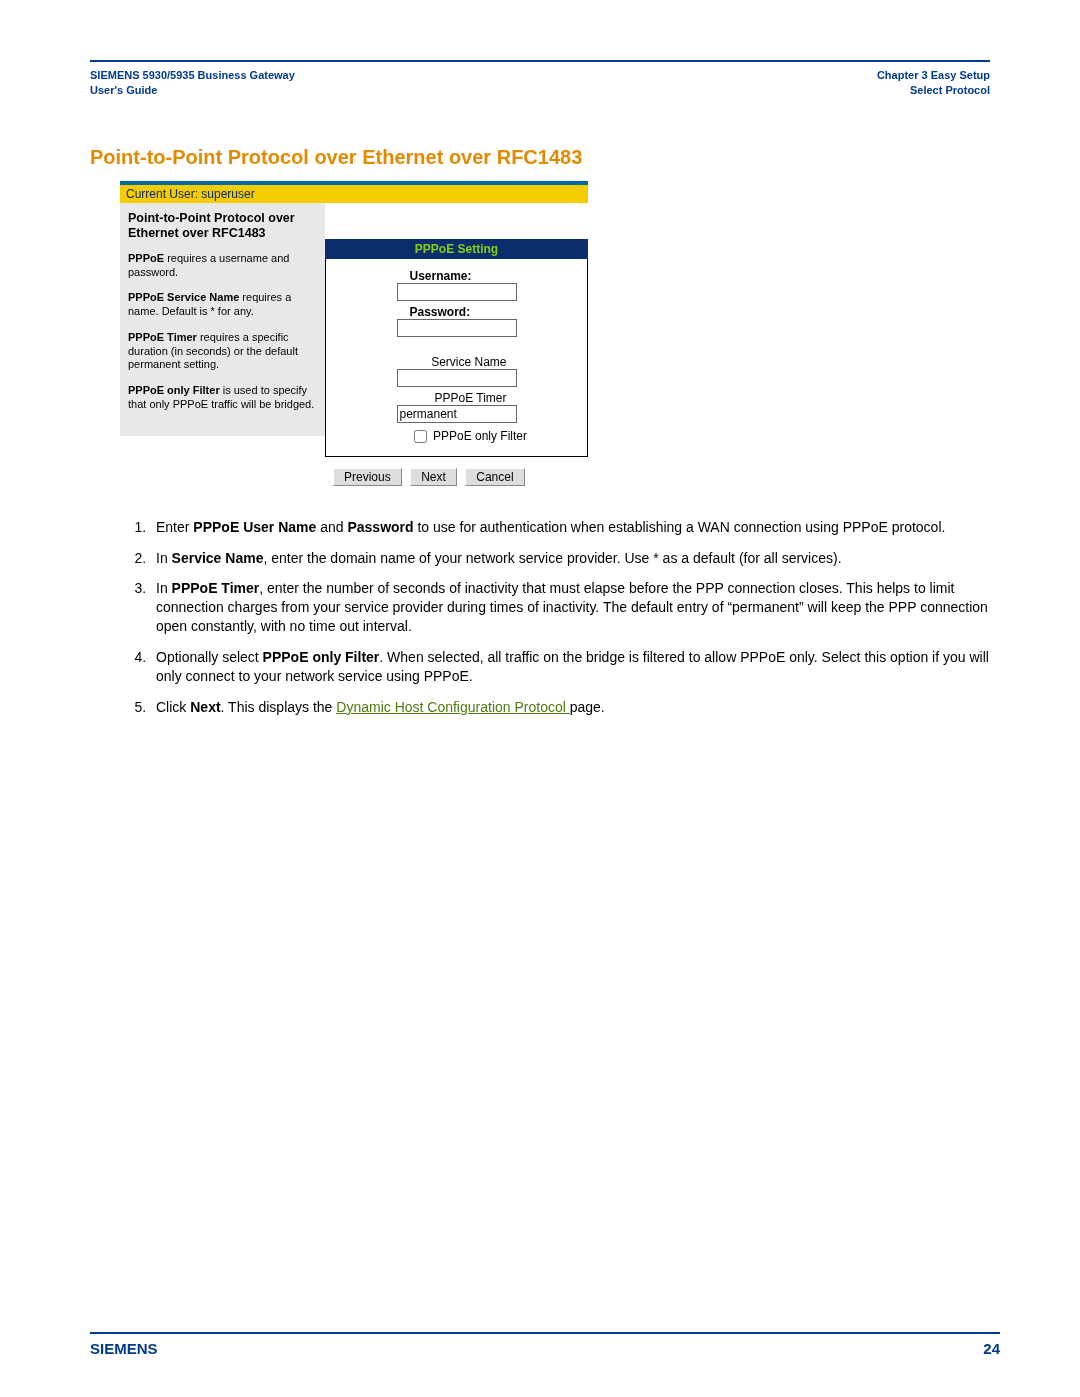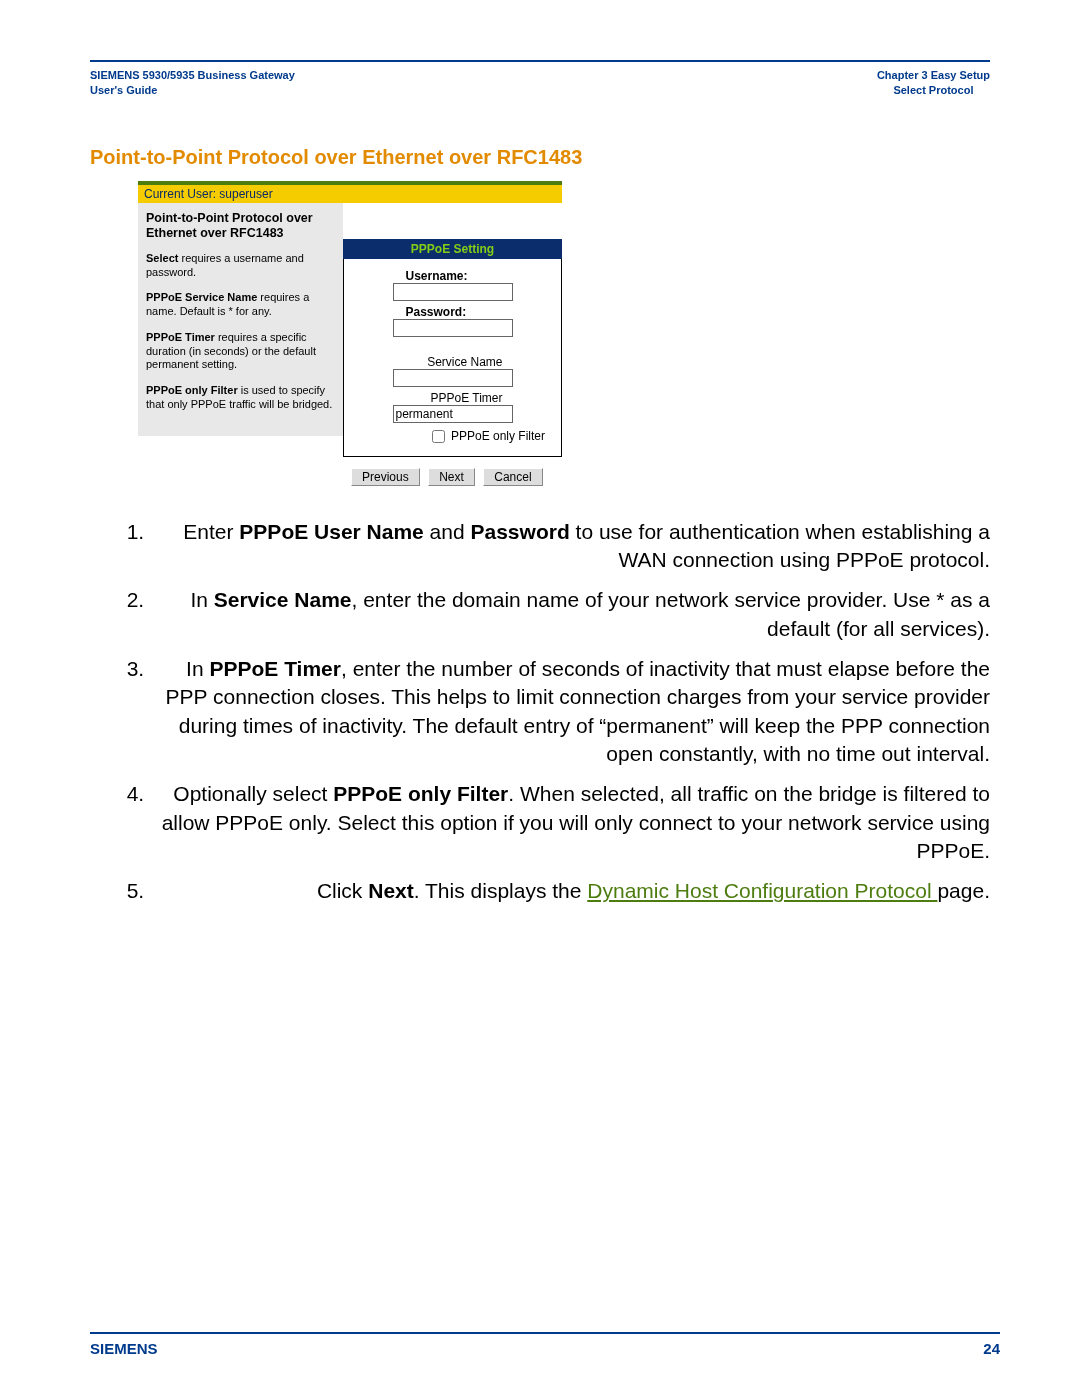--- a/index.html
+++ b/index.html
@@ -25,7 +25,7 @@
     color: #003a8c;
     line-height: 1.35;
   }
-  .header-row .right { text-align: center; }
+  .header-row .right { text-align: right; }
   .sect-title {
     color: #e38b00;
     font-weight: bold;

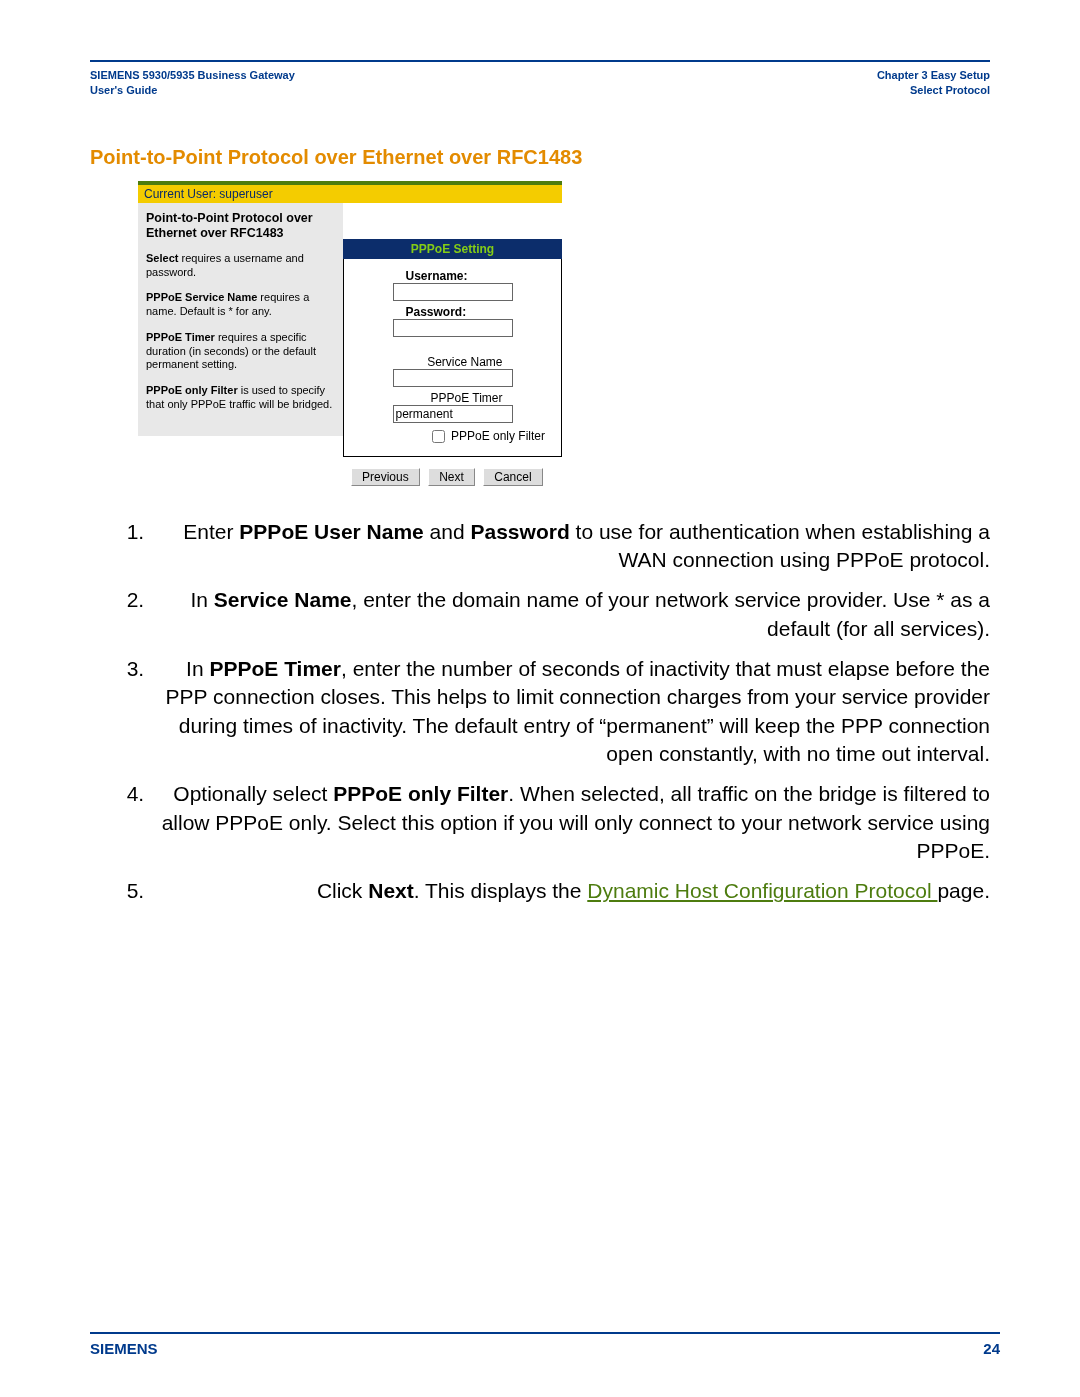--- a/index.html
+++ b/index.html
@@ -53,9 +53,9 @@
 
   
   .embed {
-    margin: 10px 0 24px 48px;
-    width: 424px;
-    border-top: 4px solid #4d7c0f;
+    margin: 10px 0 24px 30px;
+    width: 468px;
+    border-top: 4px solid #0369a1;
     font-family: Arial, sans-serif;
   }
   .embed-bar {

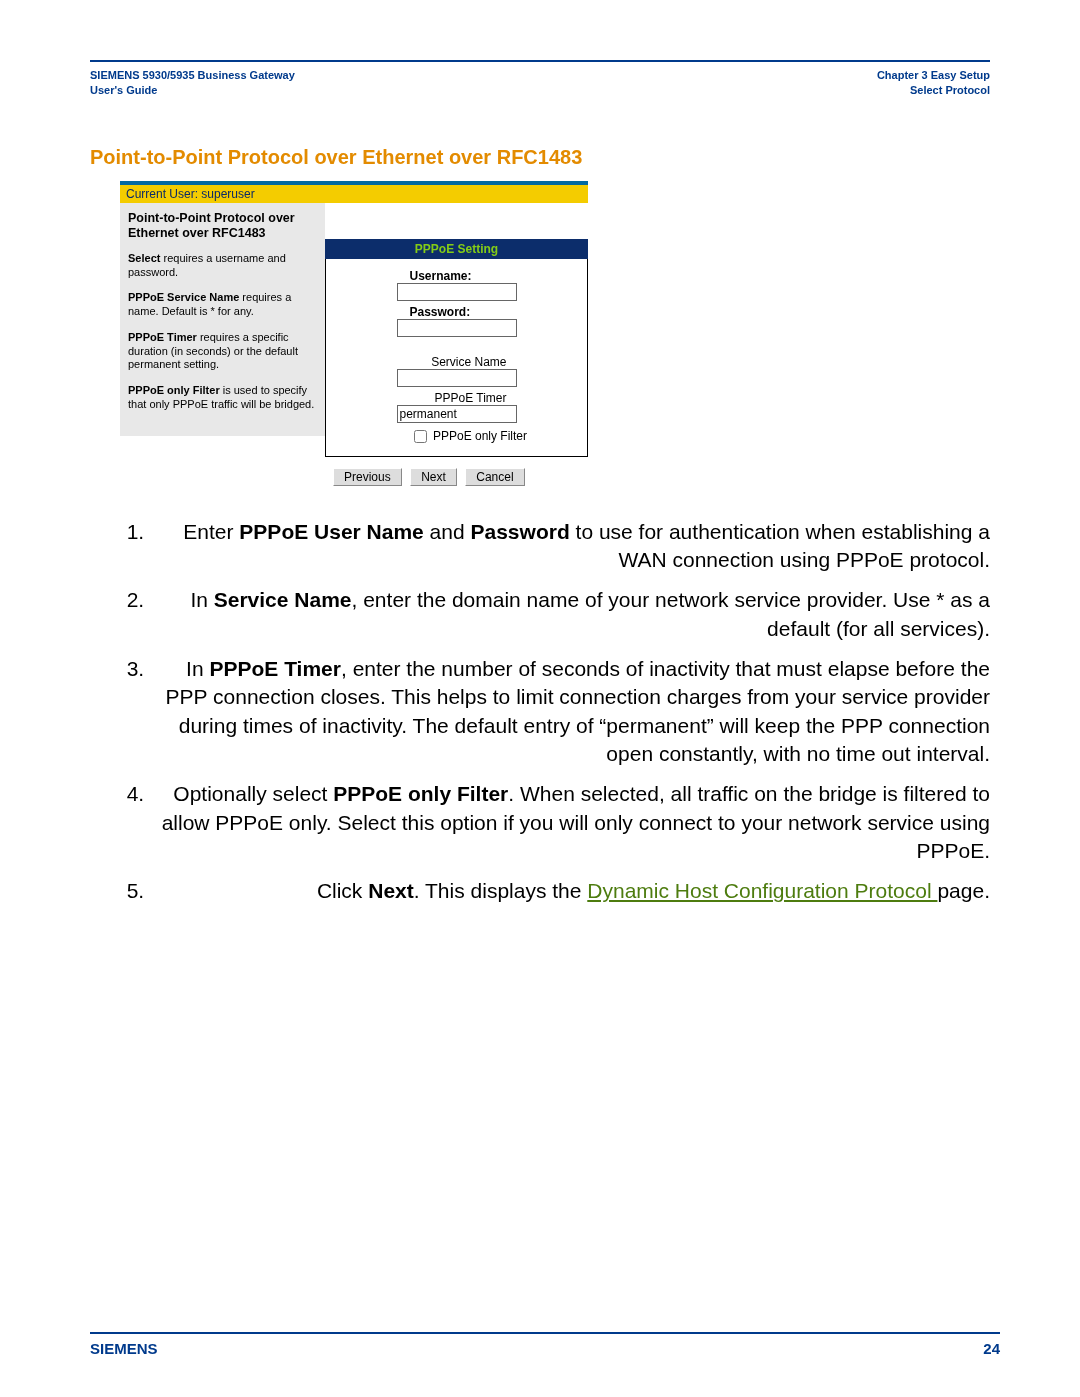--- a/index.html
+++ b/index.html
@@ -134,7 +134,7 @@
     <div class="embed-body">
       <div class="embed-side">
         <div class="sTitle">Point-to-Point Protocol over Ethernet over RFC1483</div>
-        <p><b>Select</b><span> requires a username and password.</span></p>
+        <p><b>PPPoE</b><span> requires a username and password.</span></p>
         <p><b>PPPoE Service Name</b><span> requires a name. Default is * for any.</span></p>
         <p><b>PPPoE Timer</b><span> requires a specific duration (in seconds) or the default permanent setting.</span></p>
         <p><b>PPPoE only Filter</b><span> is used to specify that only PPPoE traffic will be bridged.</span></p>

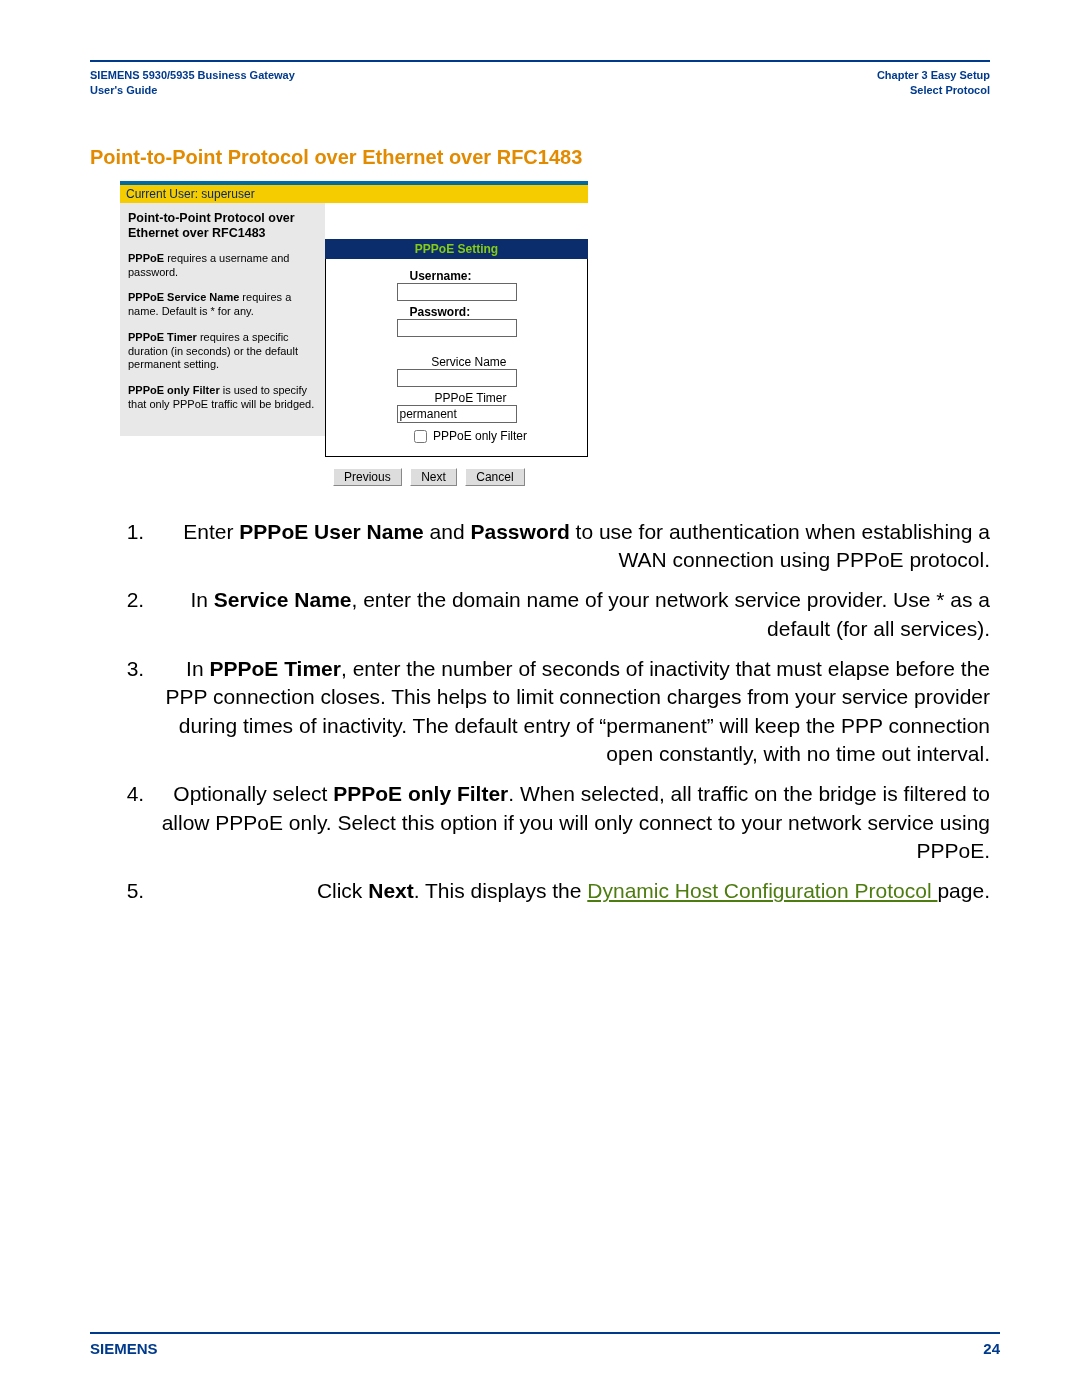--- a/index.html
+++ b/index.html
@@ -41,12 +41,11 @@
   }
   .body-text b, .ol b { font-weight: bold; }
   .ol {
-    font-size: 21px;
+    font-size: 14px;
     color: #000;
     margin-left: 30px;
     padding-left: 30px;
     line-height: 1.35;
-    text-align: right;
   }
   .ol li { margin-bottom: 12px; padding-left: 6px; }
   a.inline-link { color: #4d7c0f; }

